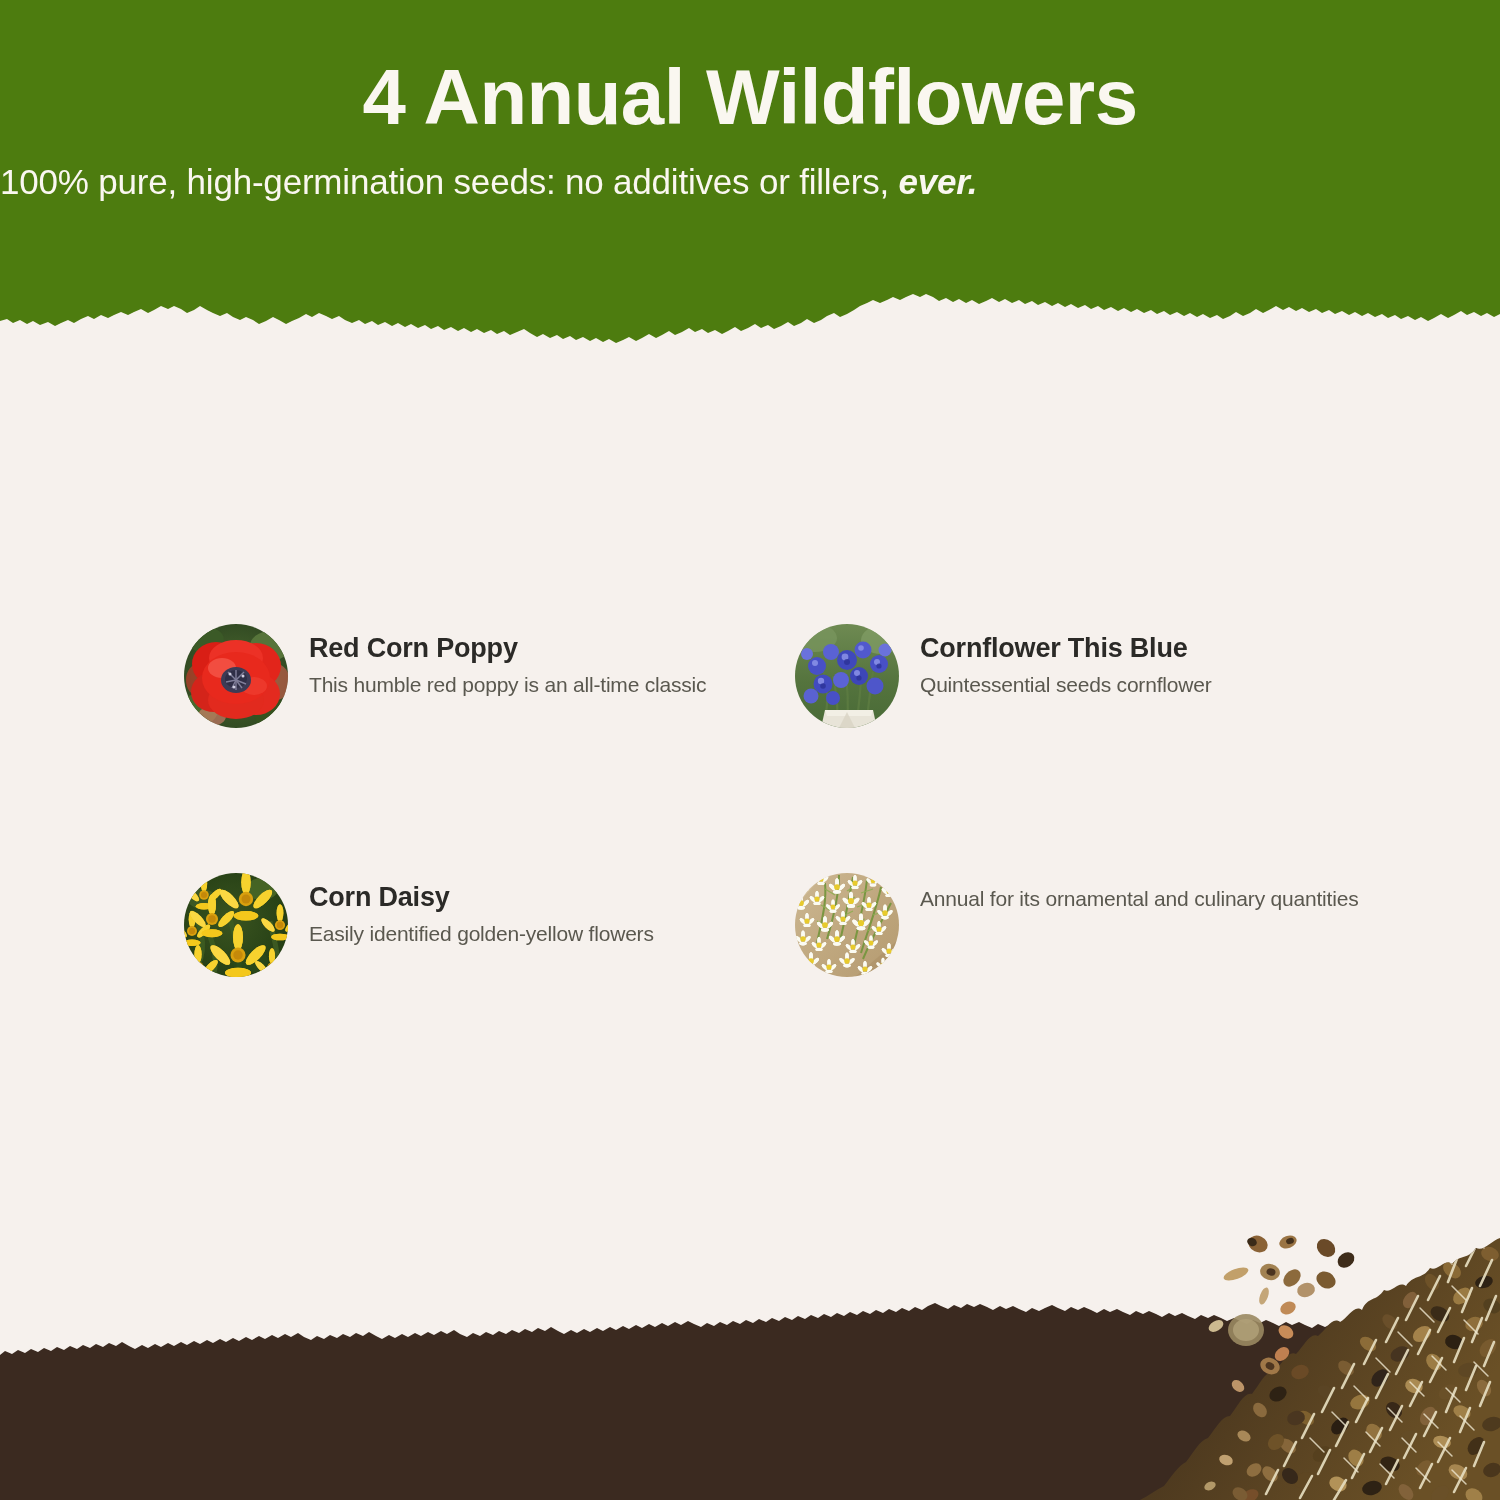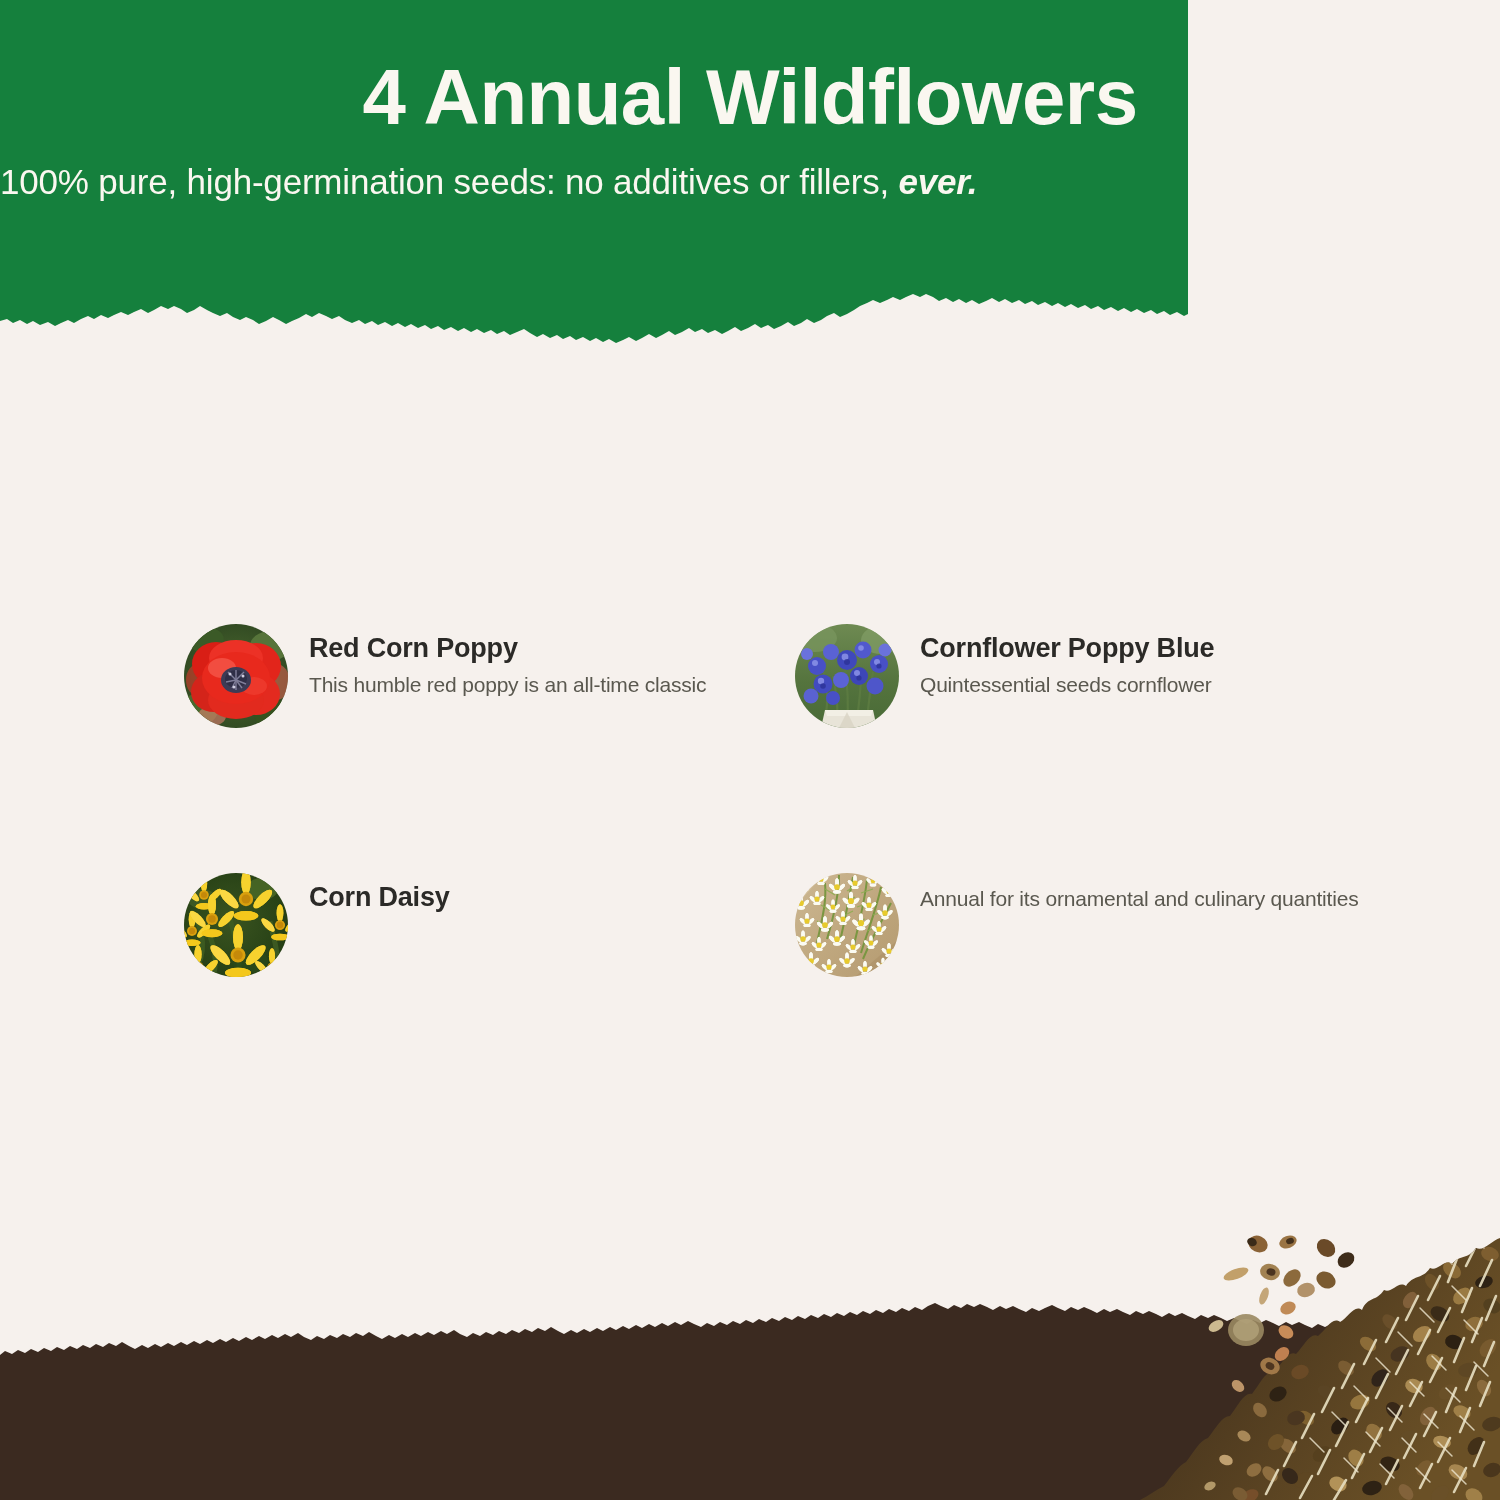--- a/index.html
+++ b/index.html
@@ -13,8 +13,8 @@
 
   
   #hero {
-    position:absolute; left:0; top:0; width:1188px; height:352px;
-    background:#15803d;
+    position:absolute; left:0; top:0; width:1500px; height:352px;
+    background:#4d7c0f;
     overflow:hidden;
   }
   #hero-torn {

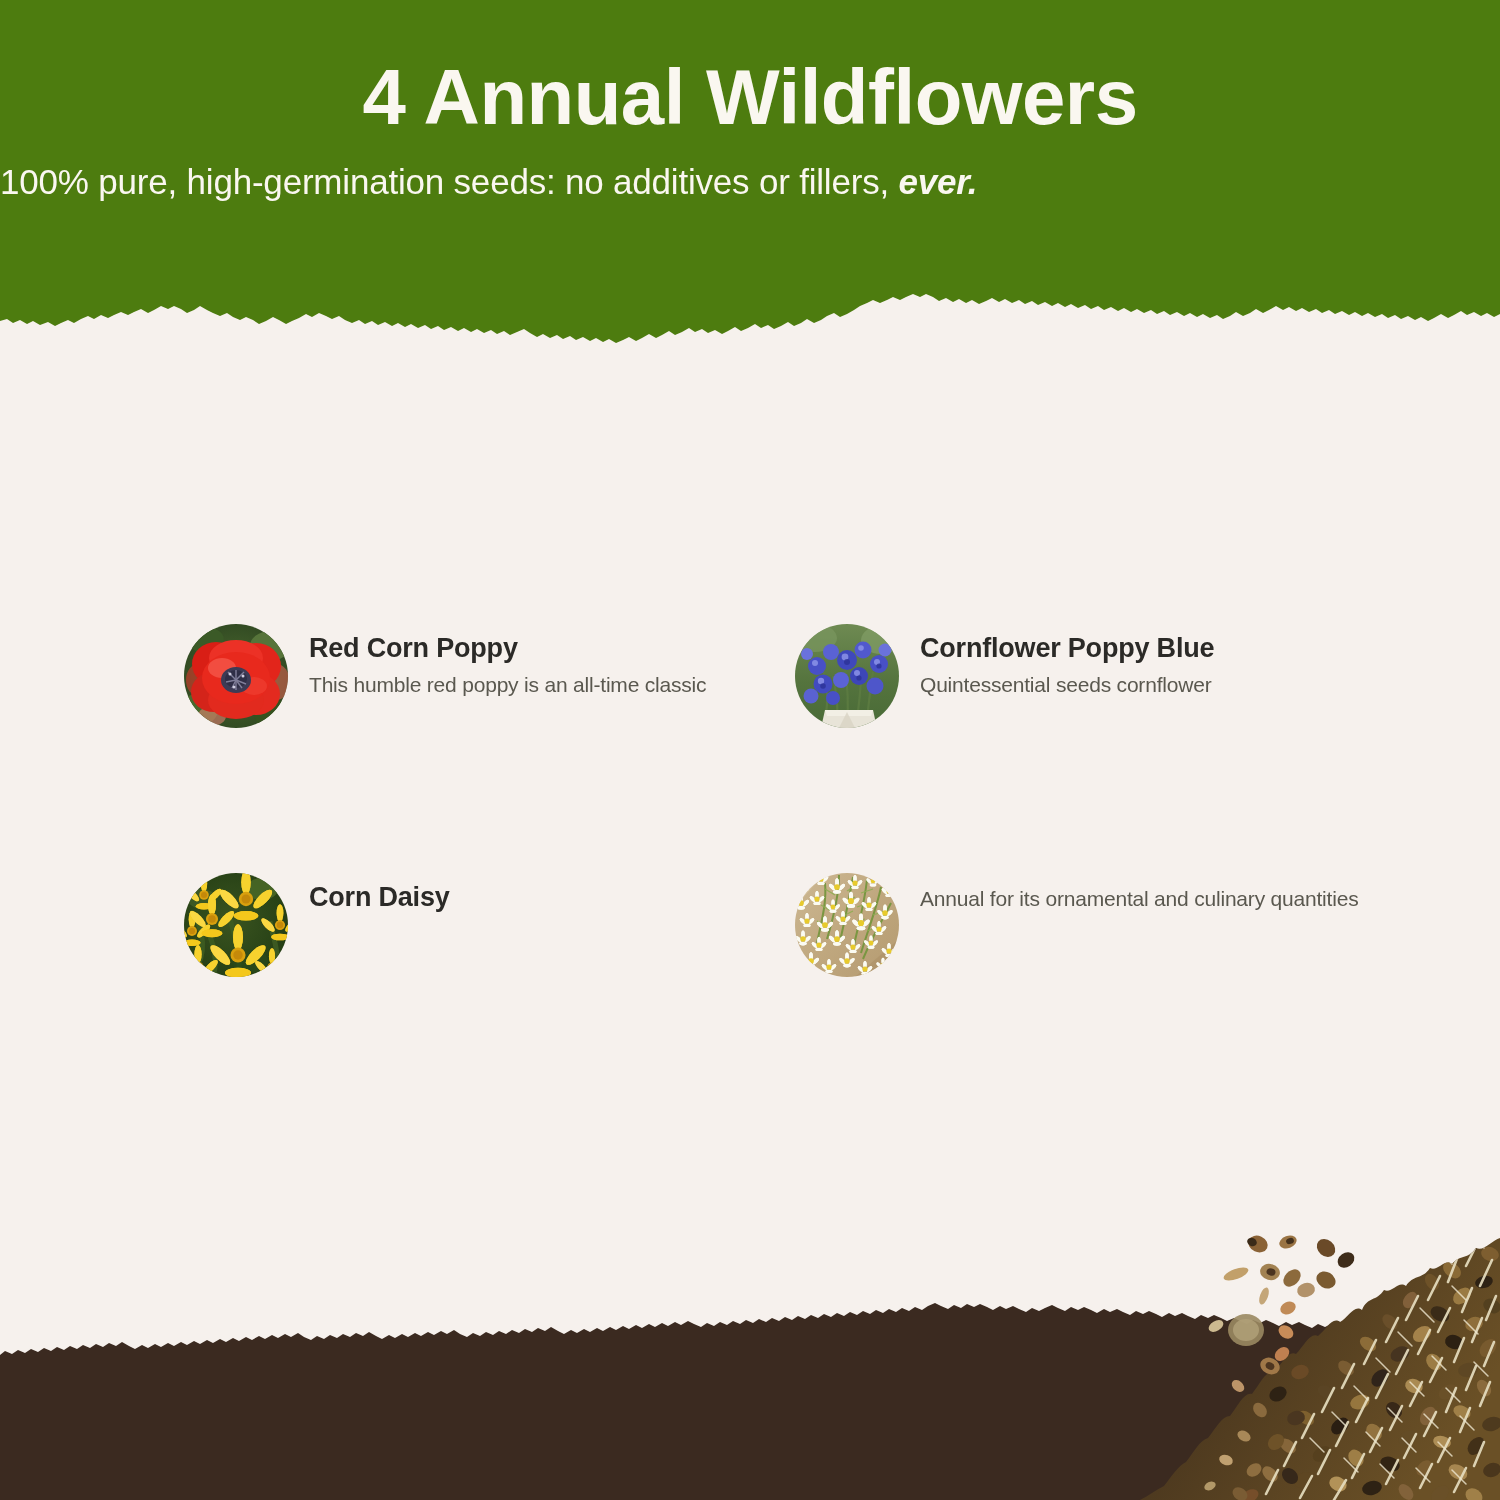--- a/index.html
+++ b/index.html
@@ -228,7 +228,7 @@
       </svg>
     </div>
     <div class="txt">
-      <div class="name">Cornflower Poppy Blue</div>
+      <div class="name">Cornflower This Blue</div>
       <div class="desc">Quintessential seeds cornflower</div>
     </div>
   </div>

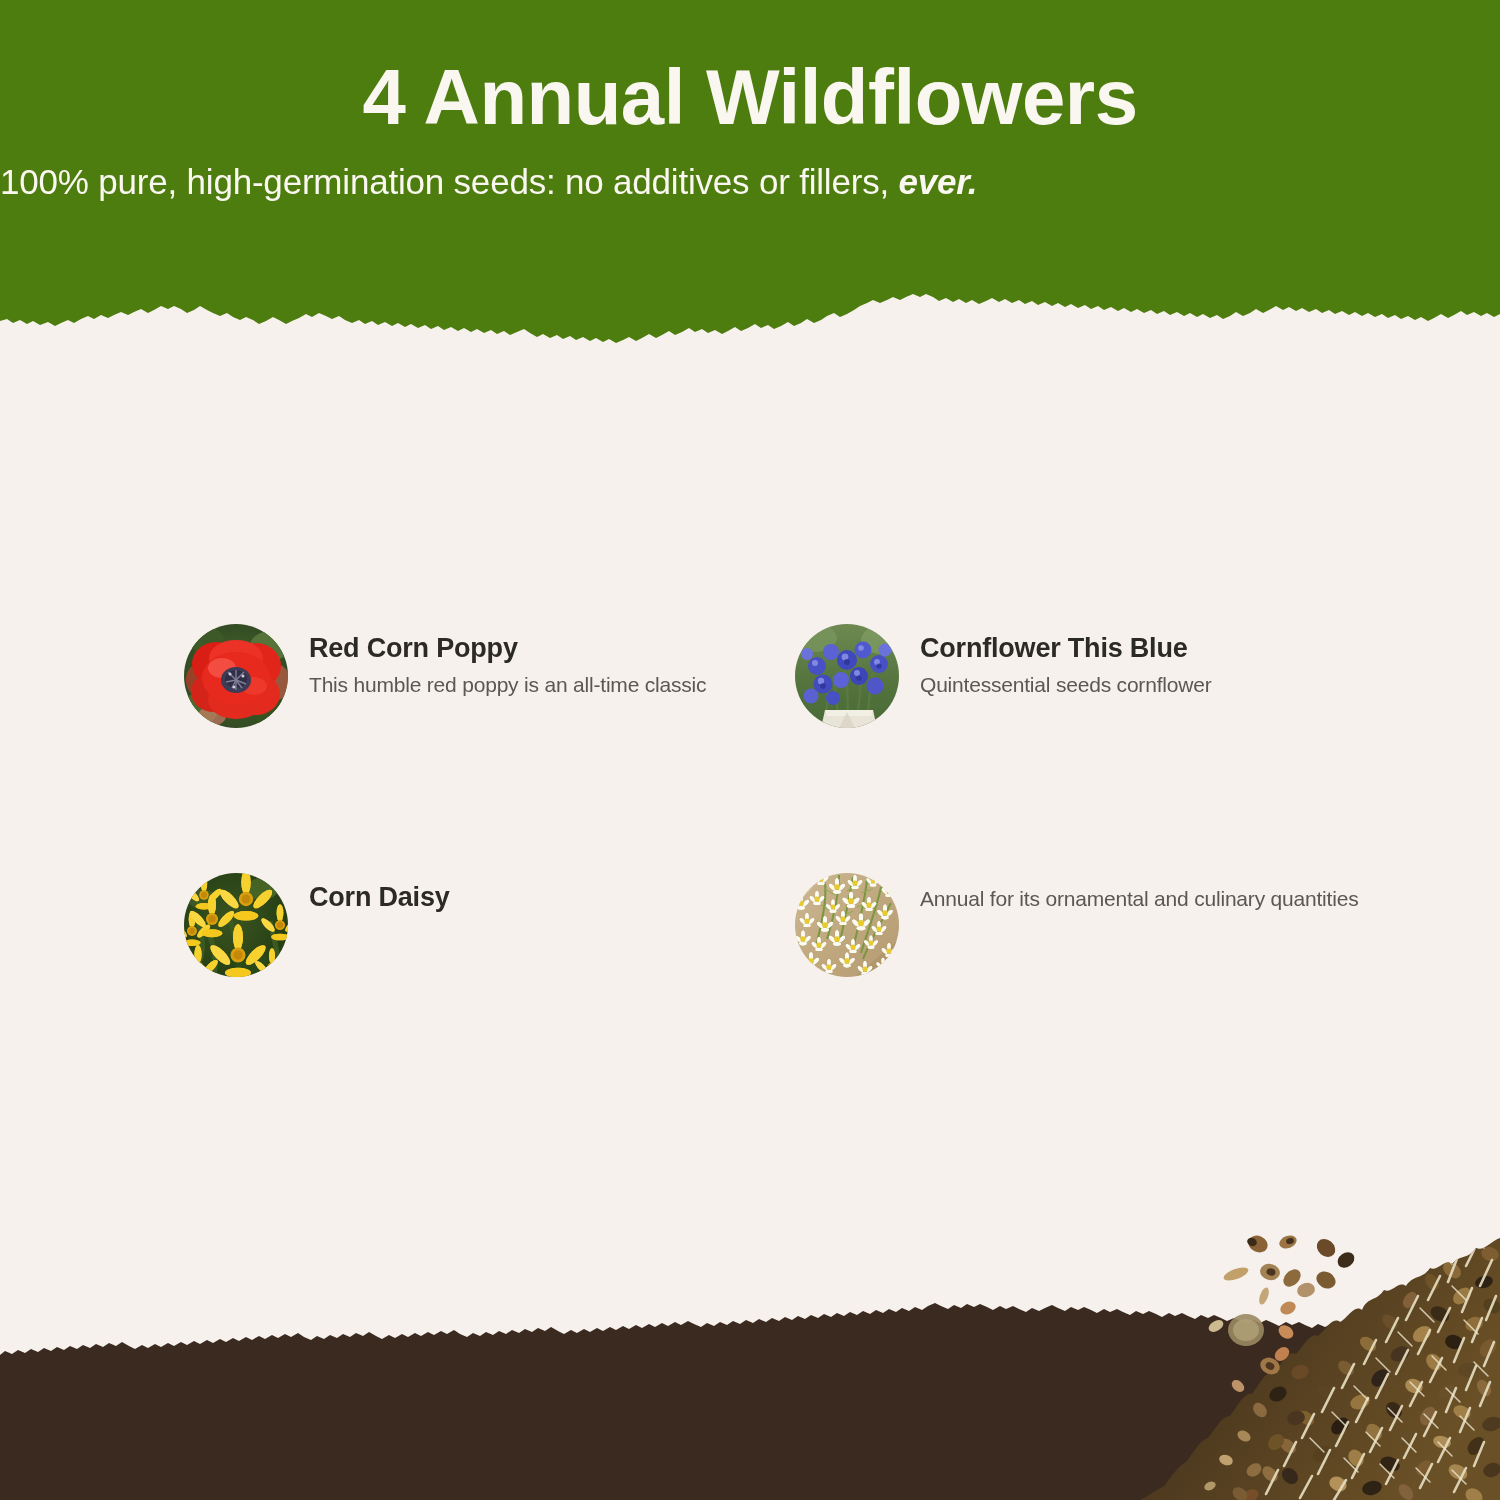--- a/index.html
+++ b/index.html
@@ -295,6 +295,7 @@
     </div>
     <div class="txt">
       <div class="name">Corn Daisy</div>
+      <div class="desc">Easily identified golden-yellow flowers</div>
     </div>
   </div>
 

